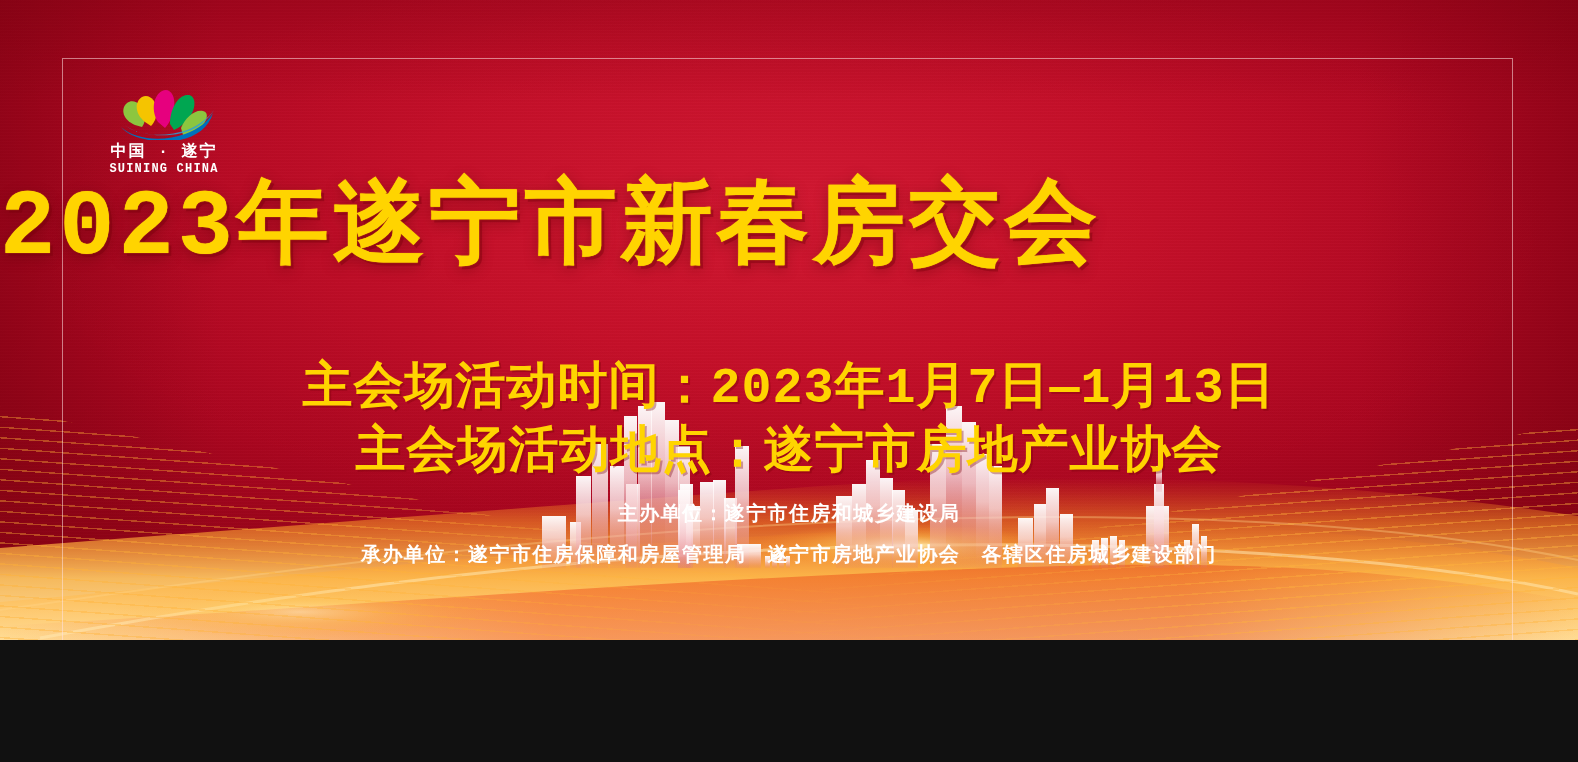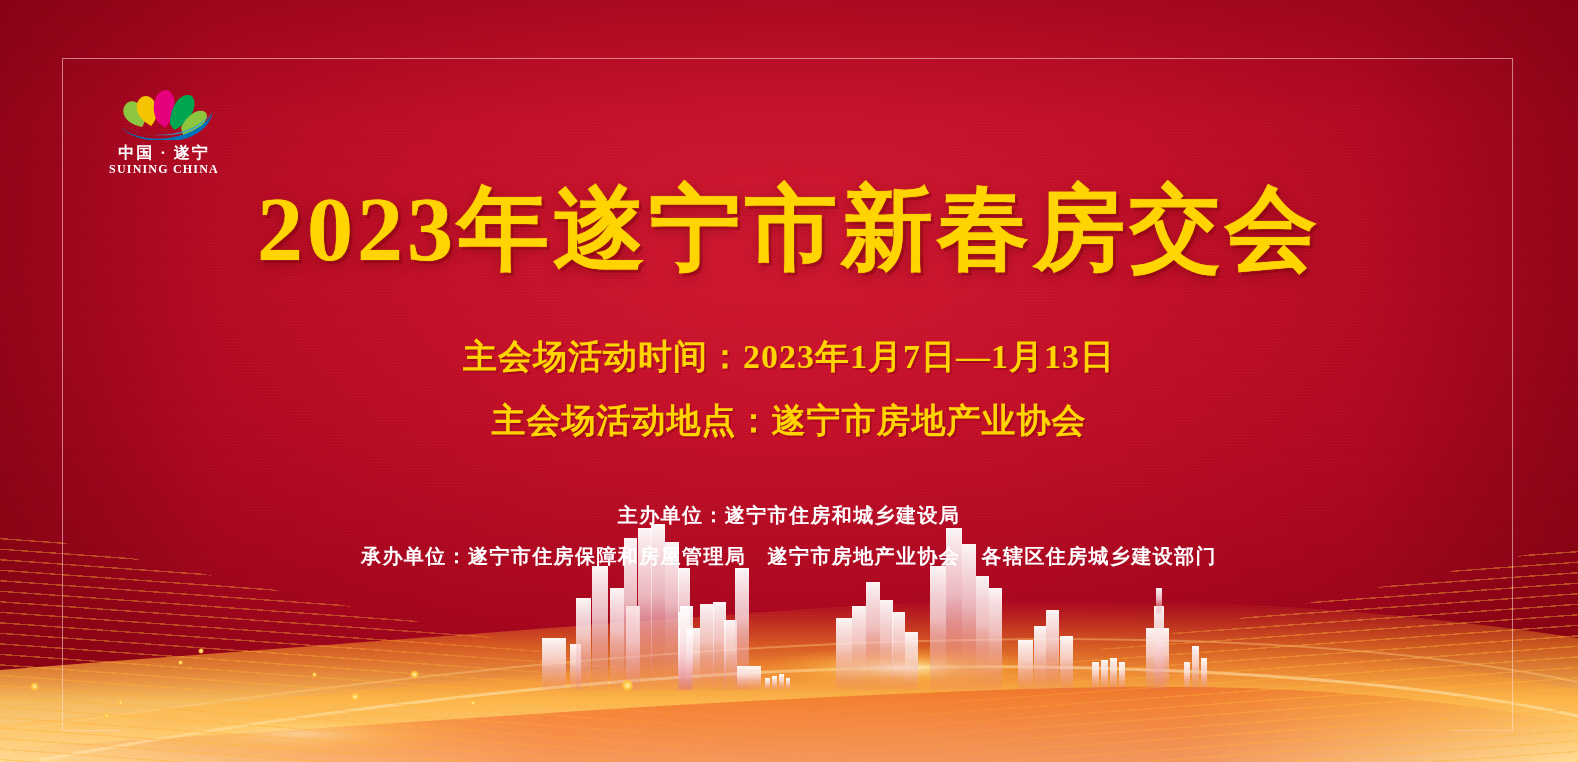--- a/index.html
+++ b/index.html
@@ -12,9 +12,9 @@
   #banner {
     position: relative;
     width: 1578px;
-    height: 762px;
+    height: 640px;
     overflow: hidden;
-    font-family: Liberation Serif, serif;
+    font-family: Liberation Mono, monospace;
     background: #a16207;
   }
 

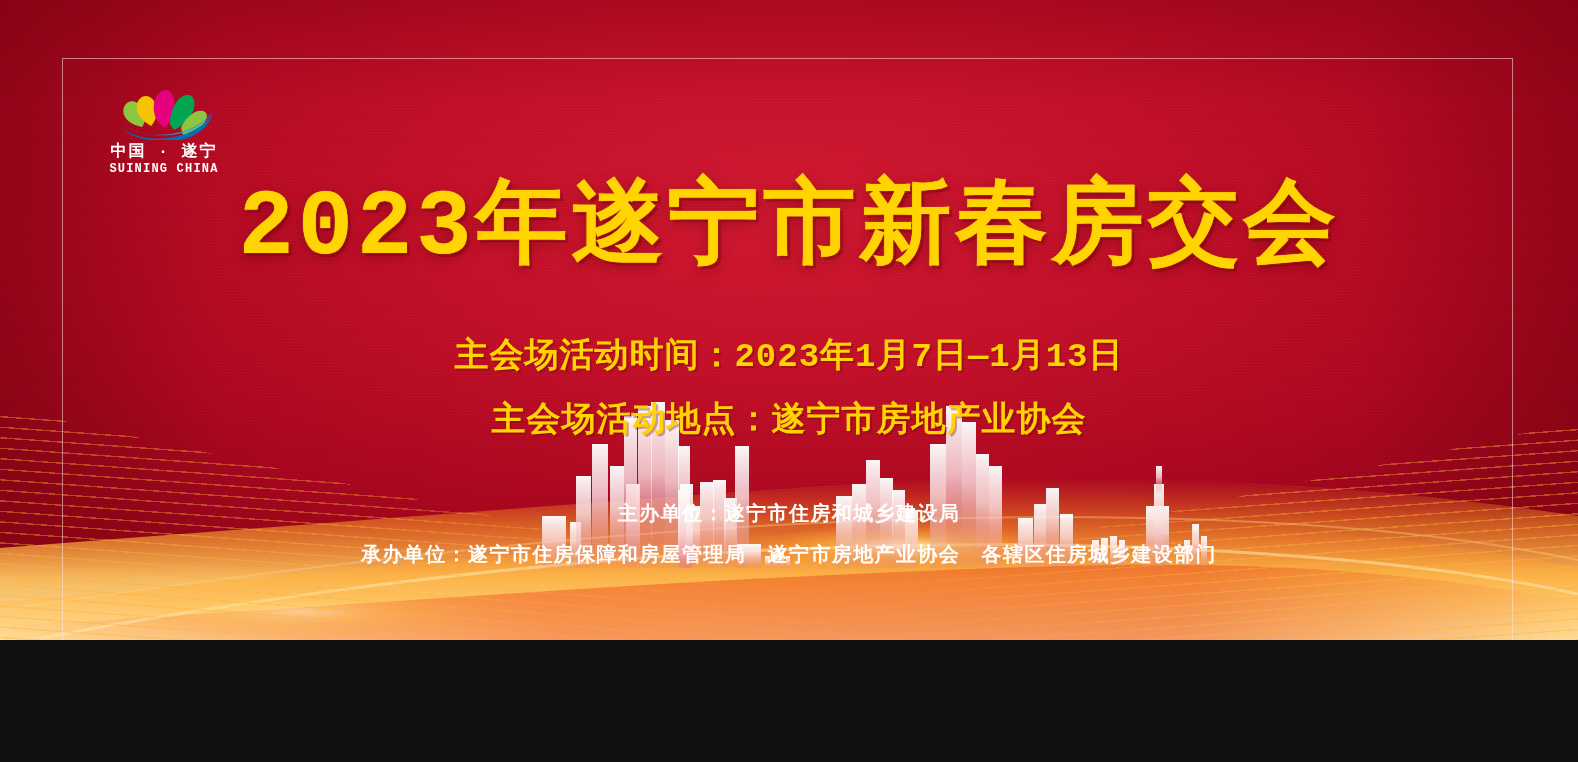--- a/index.html
+++ b/index.html
@@ -153,7 +153,7 @@
   .title {
     position: absolute;
     left: 0; right: 0; top: 183px;
-    text-align: center;
+    text-align: left;
     color: #ffd400;
     font-size: 92px;
     font-weight: bold;

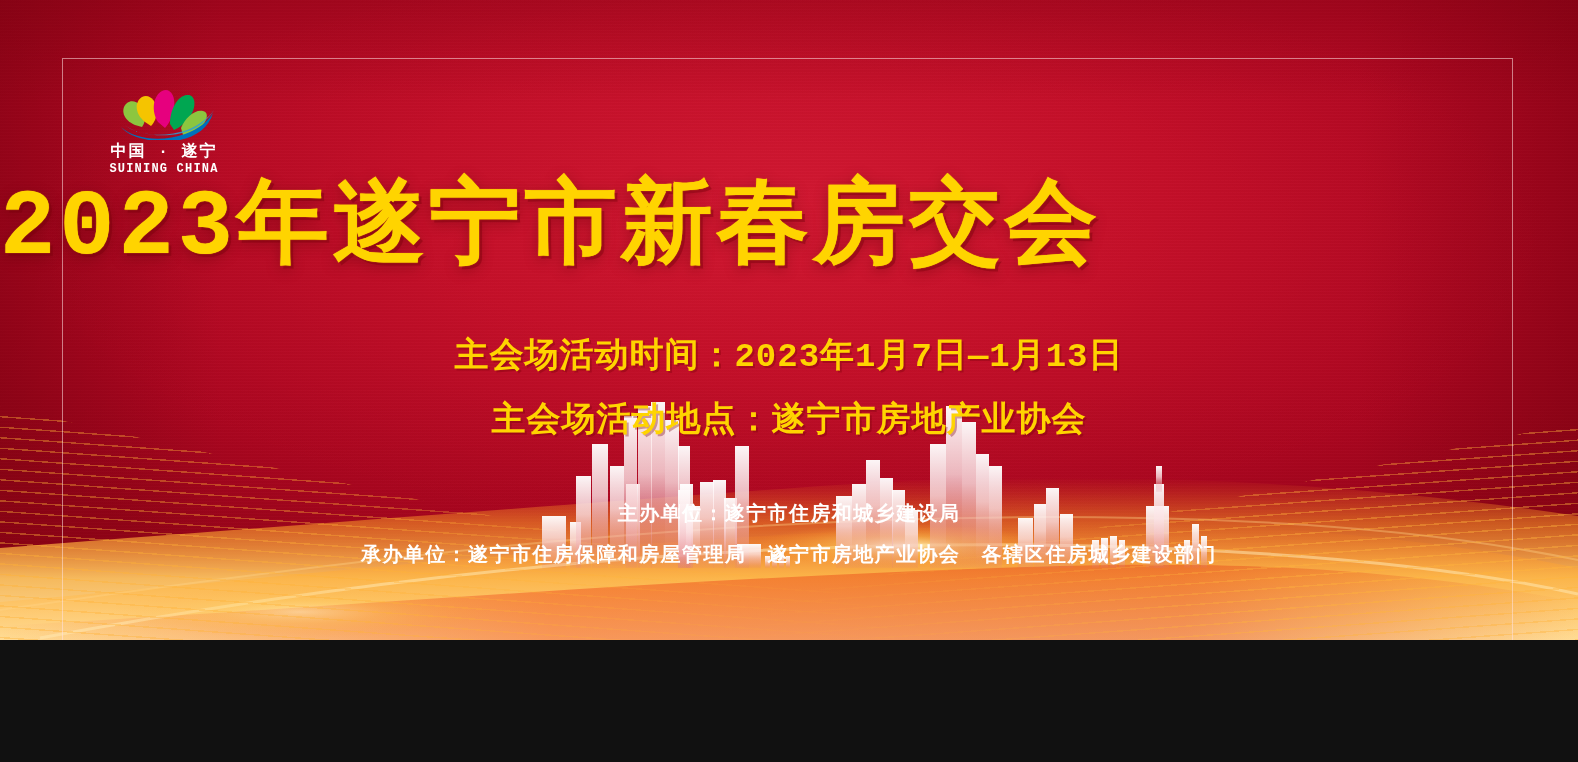--- a/index.html
+++ b/index.html
@@ -171,12 +171,13 @@
     left: 0; right: 0;
     text-align: center;
     color: #ffd400;
-    font-size: 34px;
+    font-size: 50px;
     font-weight: bold;
     letter-spacing: 1px;
     line-height: 1;
     white-space: nowrap;
     text-shadow: 2px 2px 0 rgba(120,0,10,0.35);
+    margin-top: 24px;
   }
   .subline-1 { top: 340px; }
   .subline-2 { top: 404px; }

